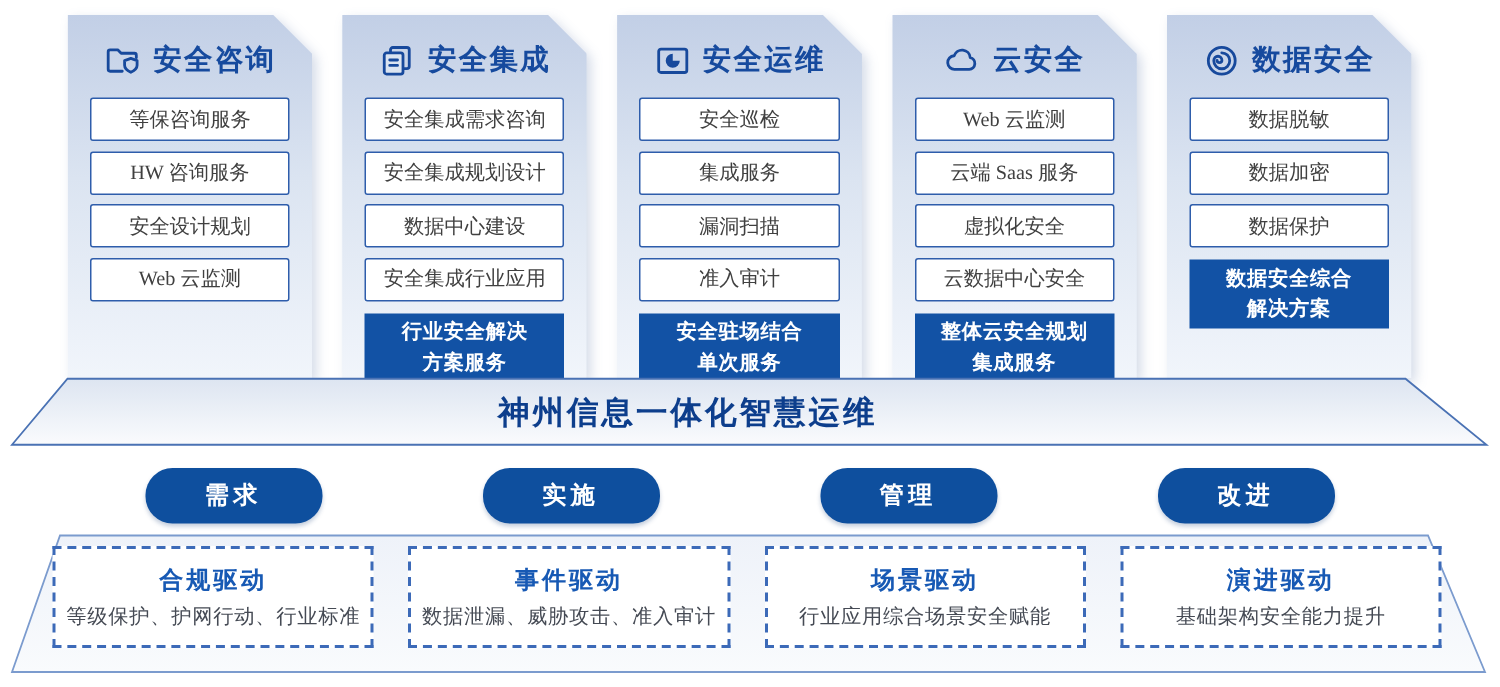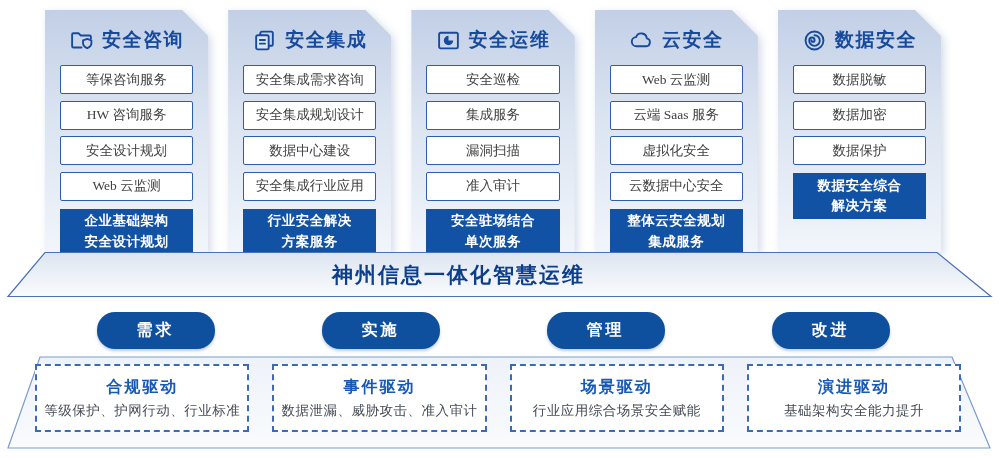--- a/index.html
+++ b/index.html
@@ -65,8 +65,6 @@
         <div class="card-item">HW 咨询服务</div>
         <div class="card-item">安全设计规划</div>
         <div class="card-item">Web 云监测</div>
-        <div class="card-footer">企业基础架构
-安全设计规划</div>
       </div>
     </div>
 

